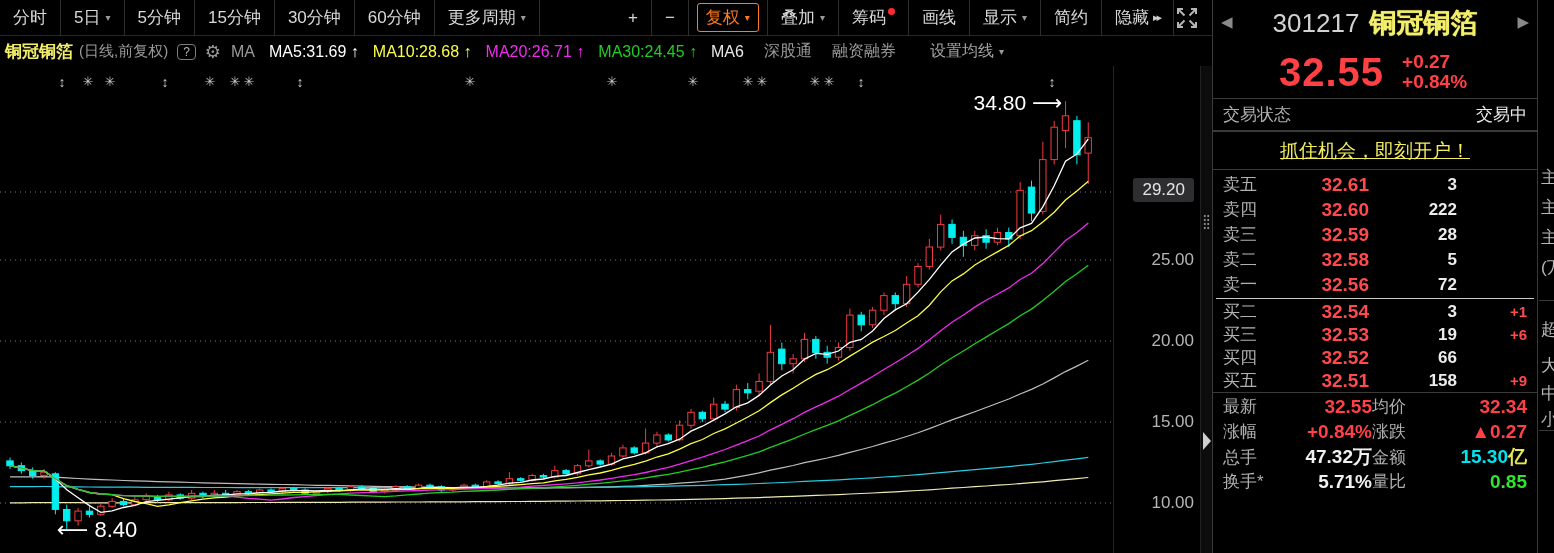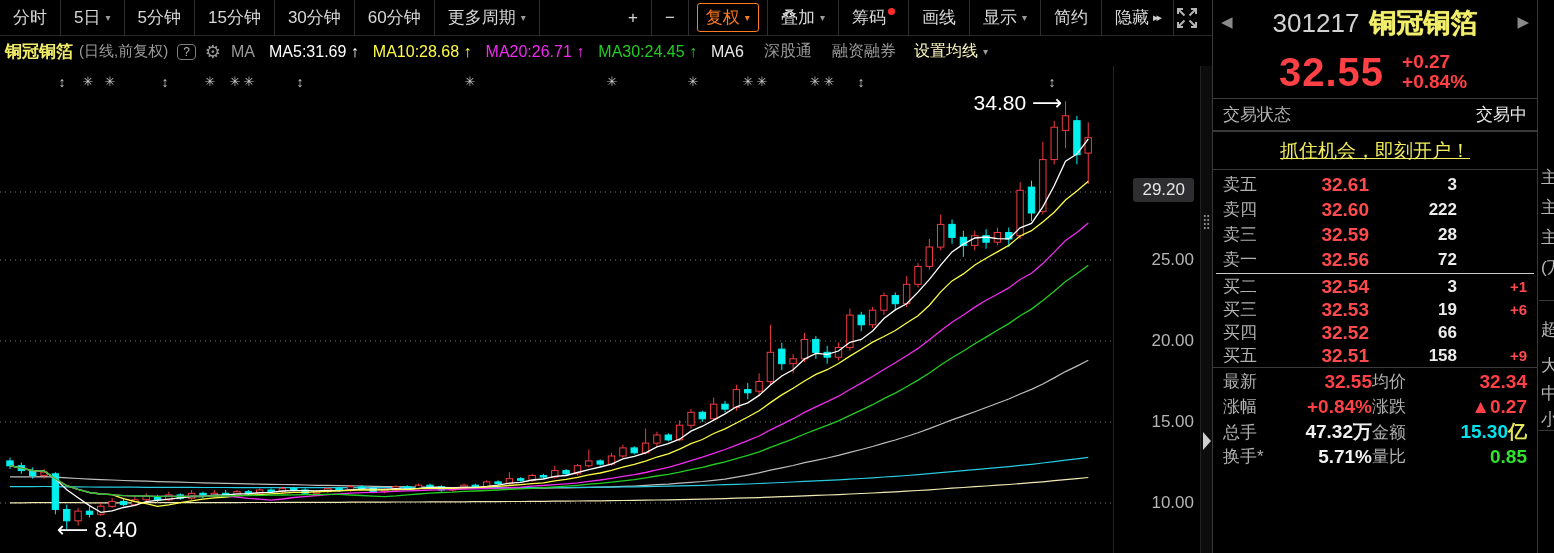--- a/index.html
+++ b/index.html
@@ -28,7 +28,7 @@
   .ma-item{margin-left:14px;white-space:nowrap;}
   .lg-ma6{color:#e8e8e8;margin-left:14px;}
   .lg-link{color:#9a9a9a;margin-left:20px;}
-  .lg-set{color:#fef9c3;margin-left:18px;}
+  .lg-set{color:#a3a3a3;margin-left:34px;}
   .lg-caret{font-size:10px;color:#9a9a9a;margin-left:5px;}
   
   .chart{position:absolute;left:0;top:66px;width:1113px;height:487px;}

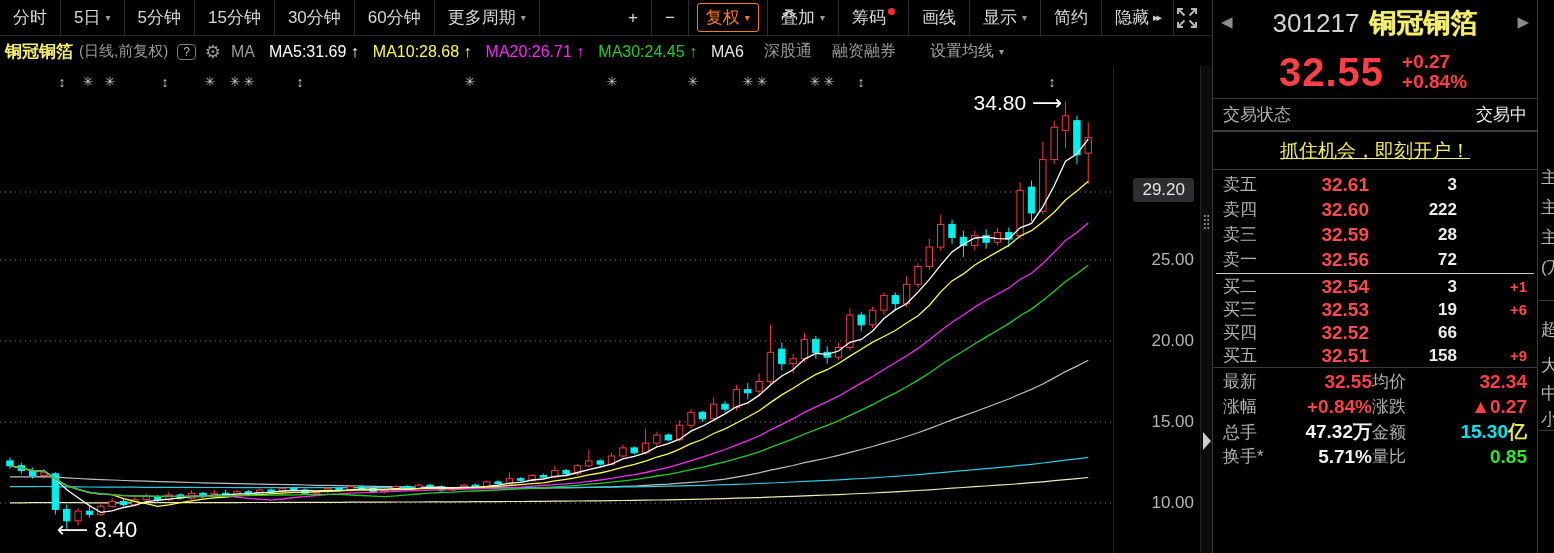--- a/index.html
+++ b/index.html
@@ -479,6 +479,12 @@
           <span class="odelta"></span>
         </div>
         <div class="orow">
+          <span class="olabel">卖二</span>
+          <span class="oprice">32.58</span>
+          <span class="ovol">5</span>
+          <span class="odelta"></span>
+        </div>
+        <div class="orow">
           <span class="olabel">卖一</span>
           <span class="oprice">32.56</span>
           <span class="ovol">72</span>

